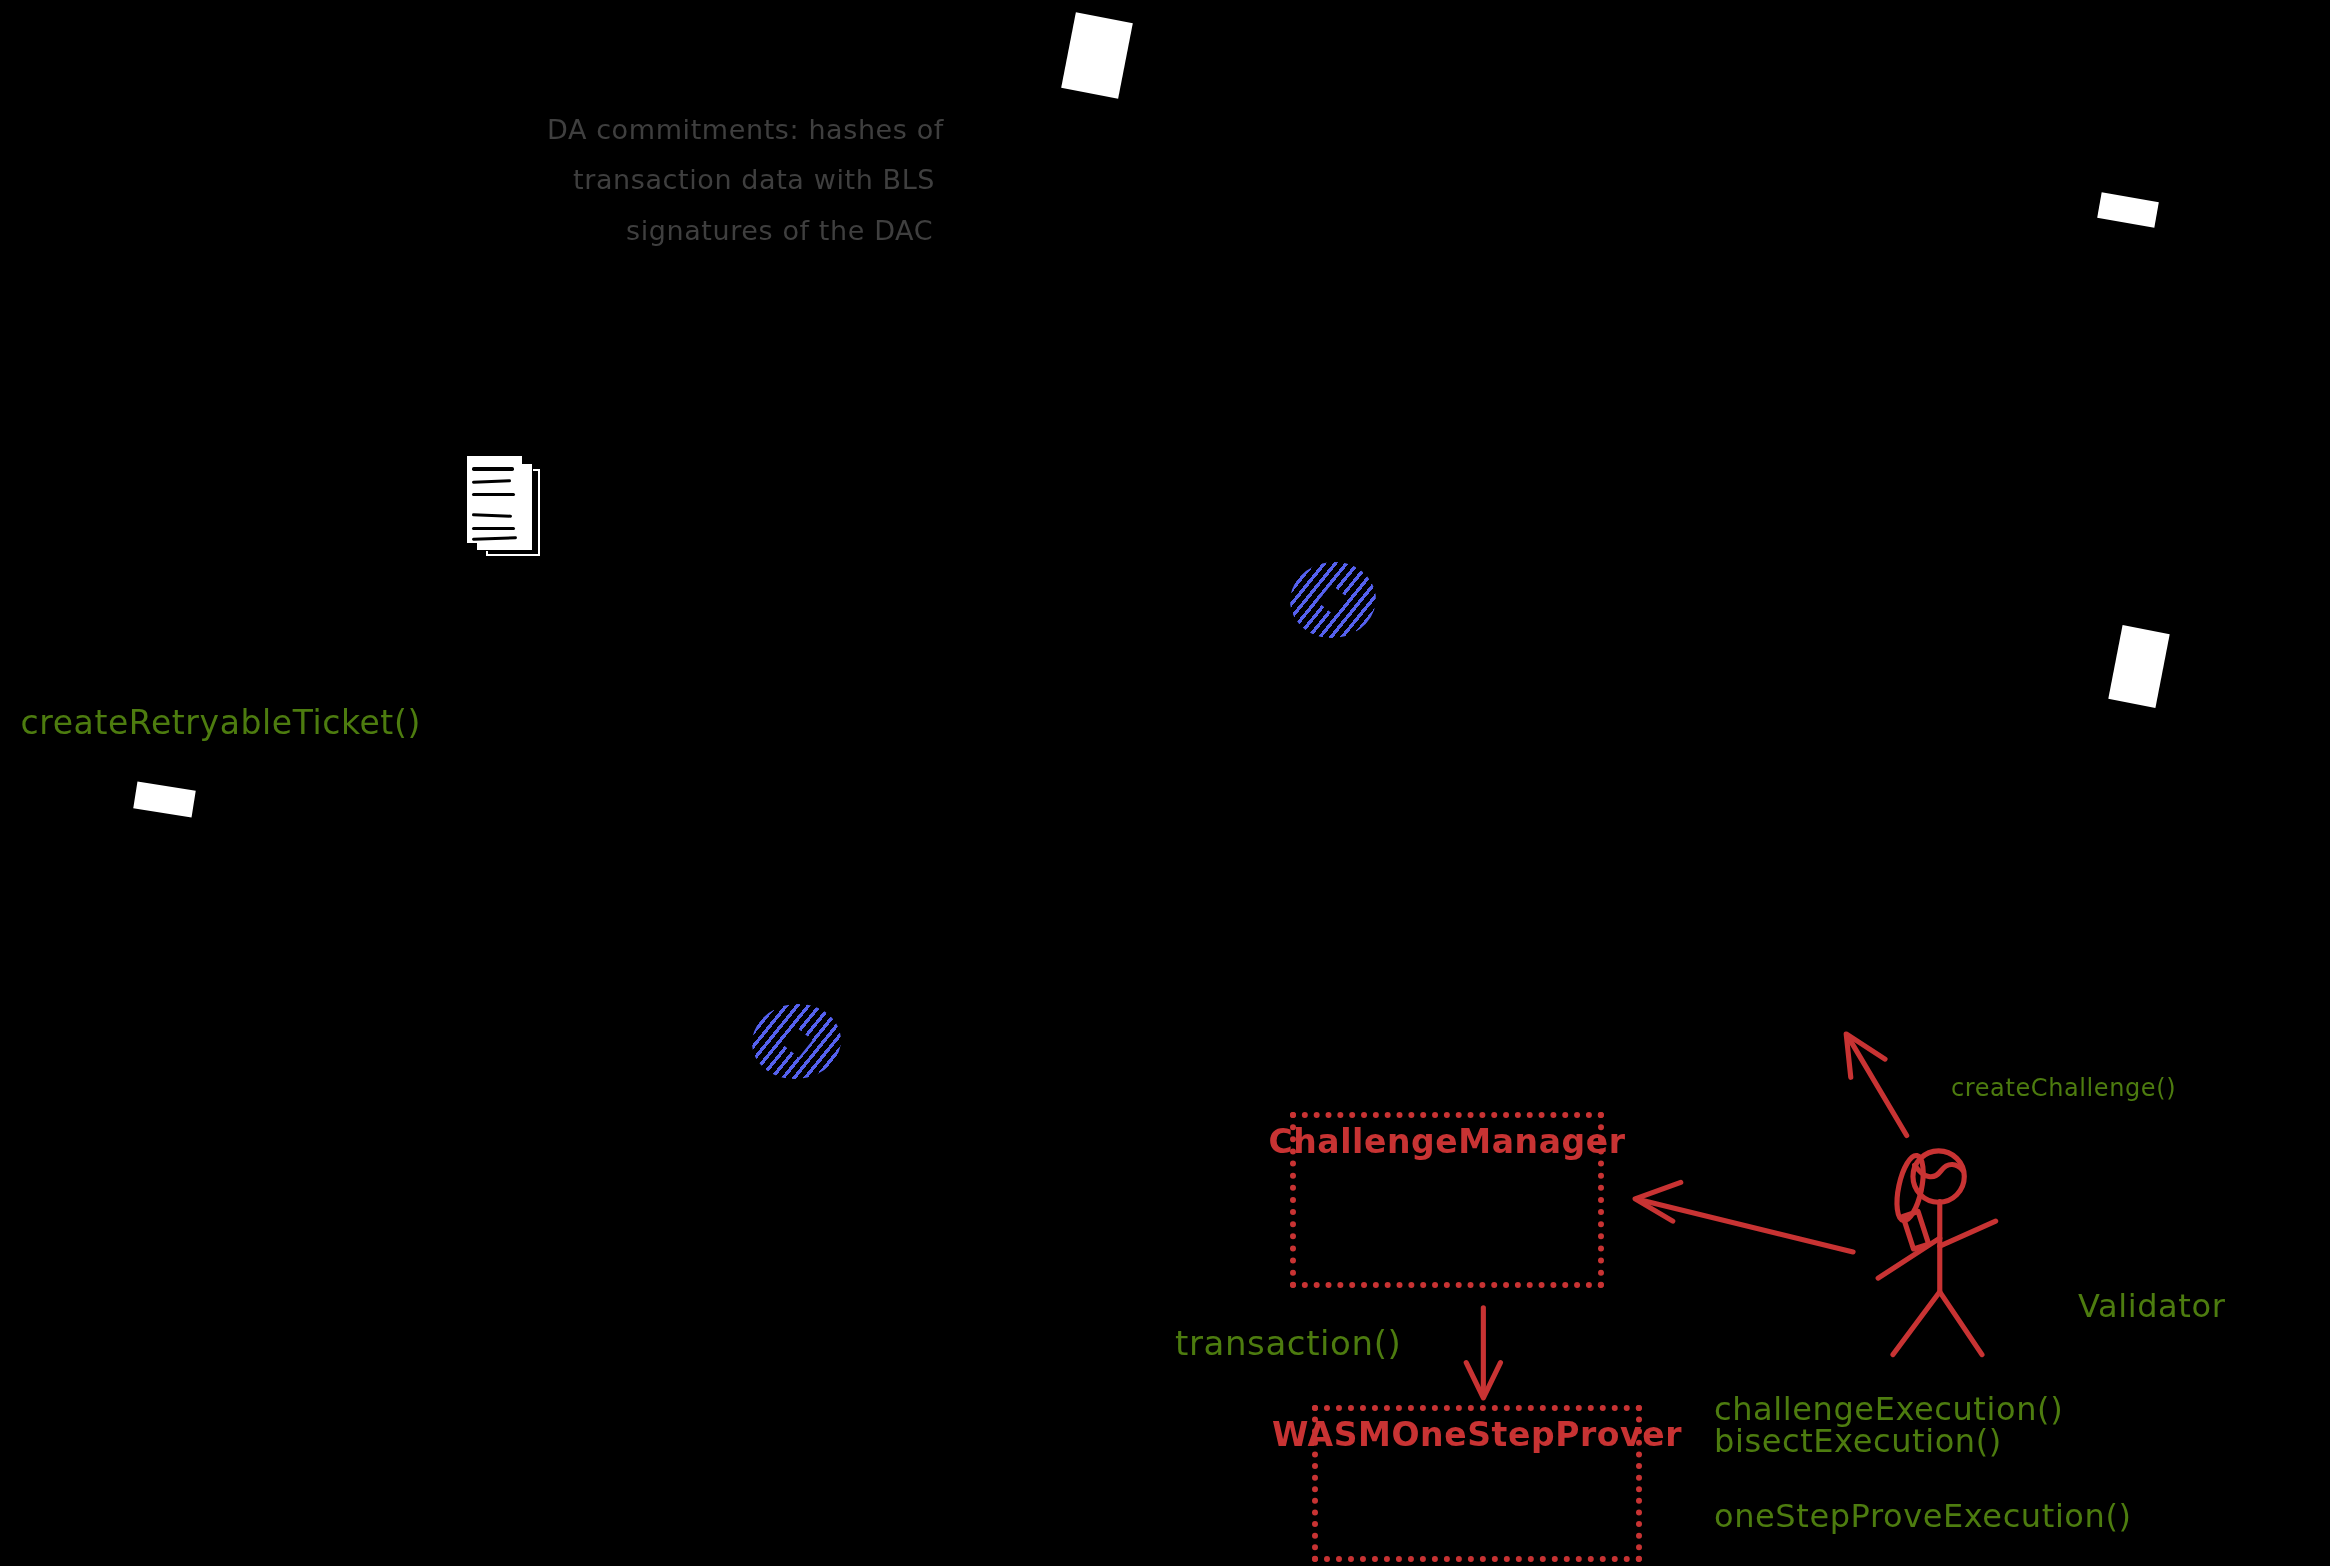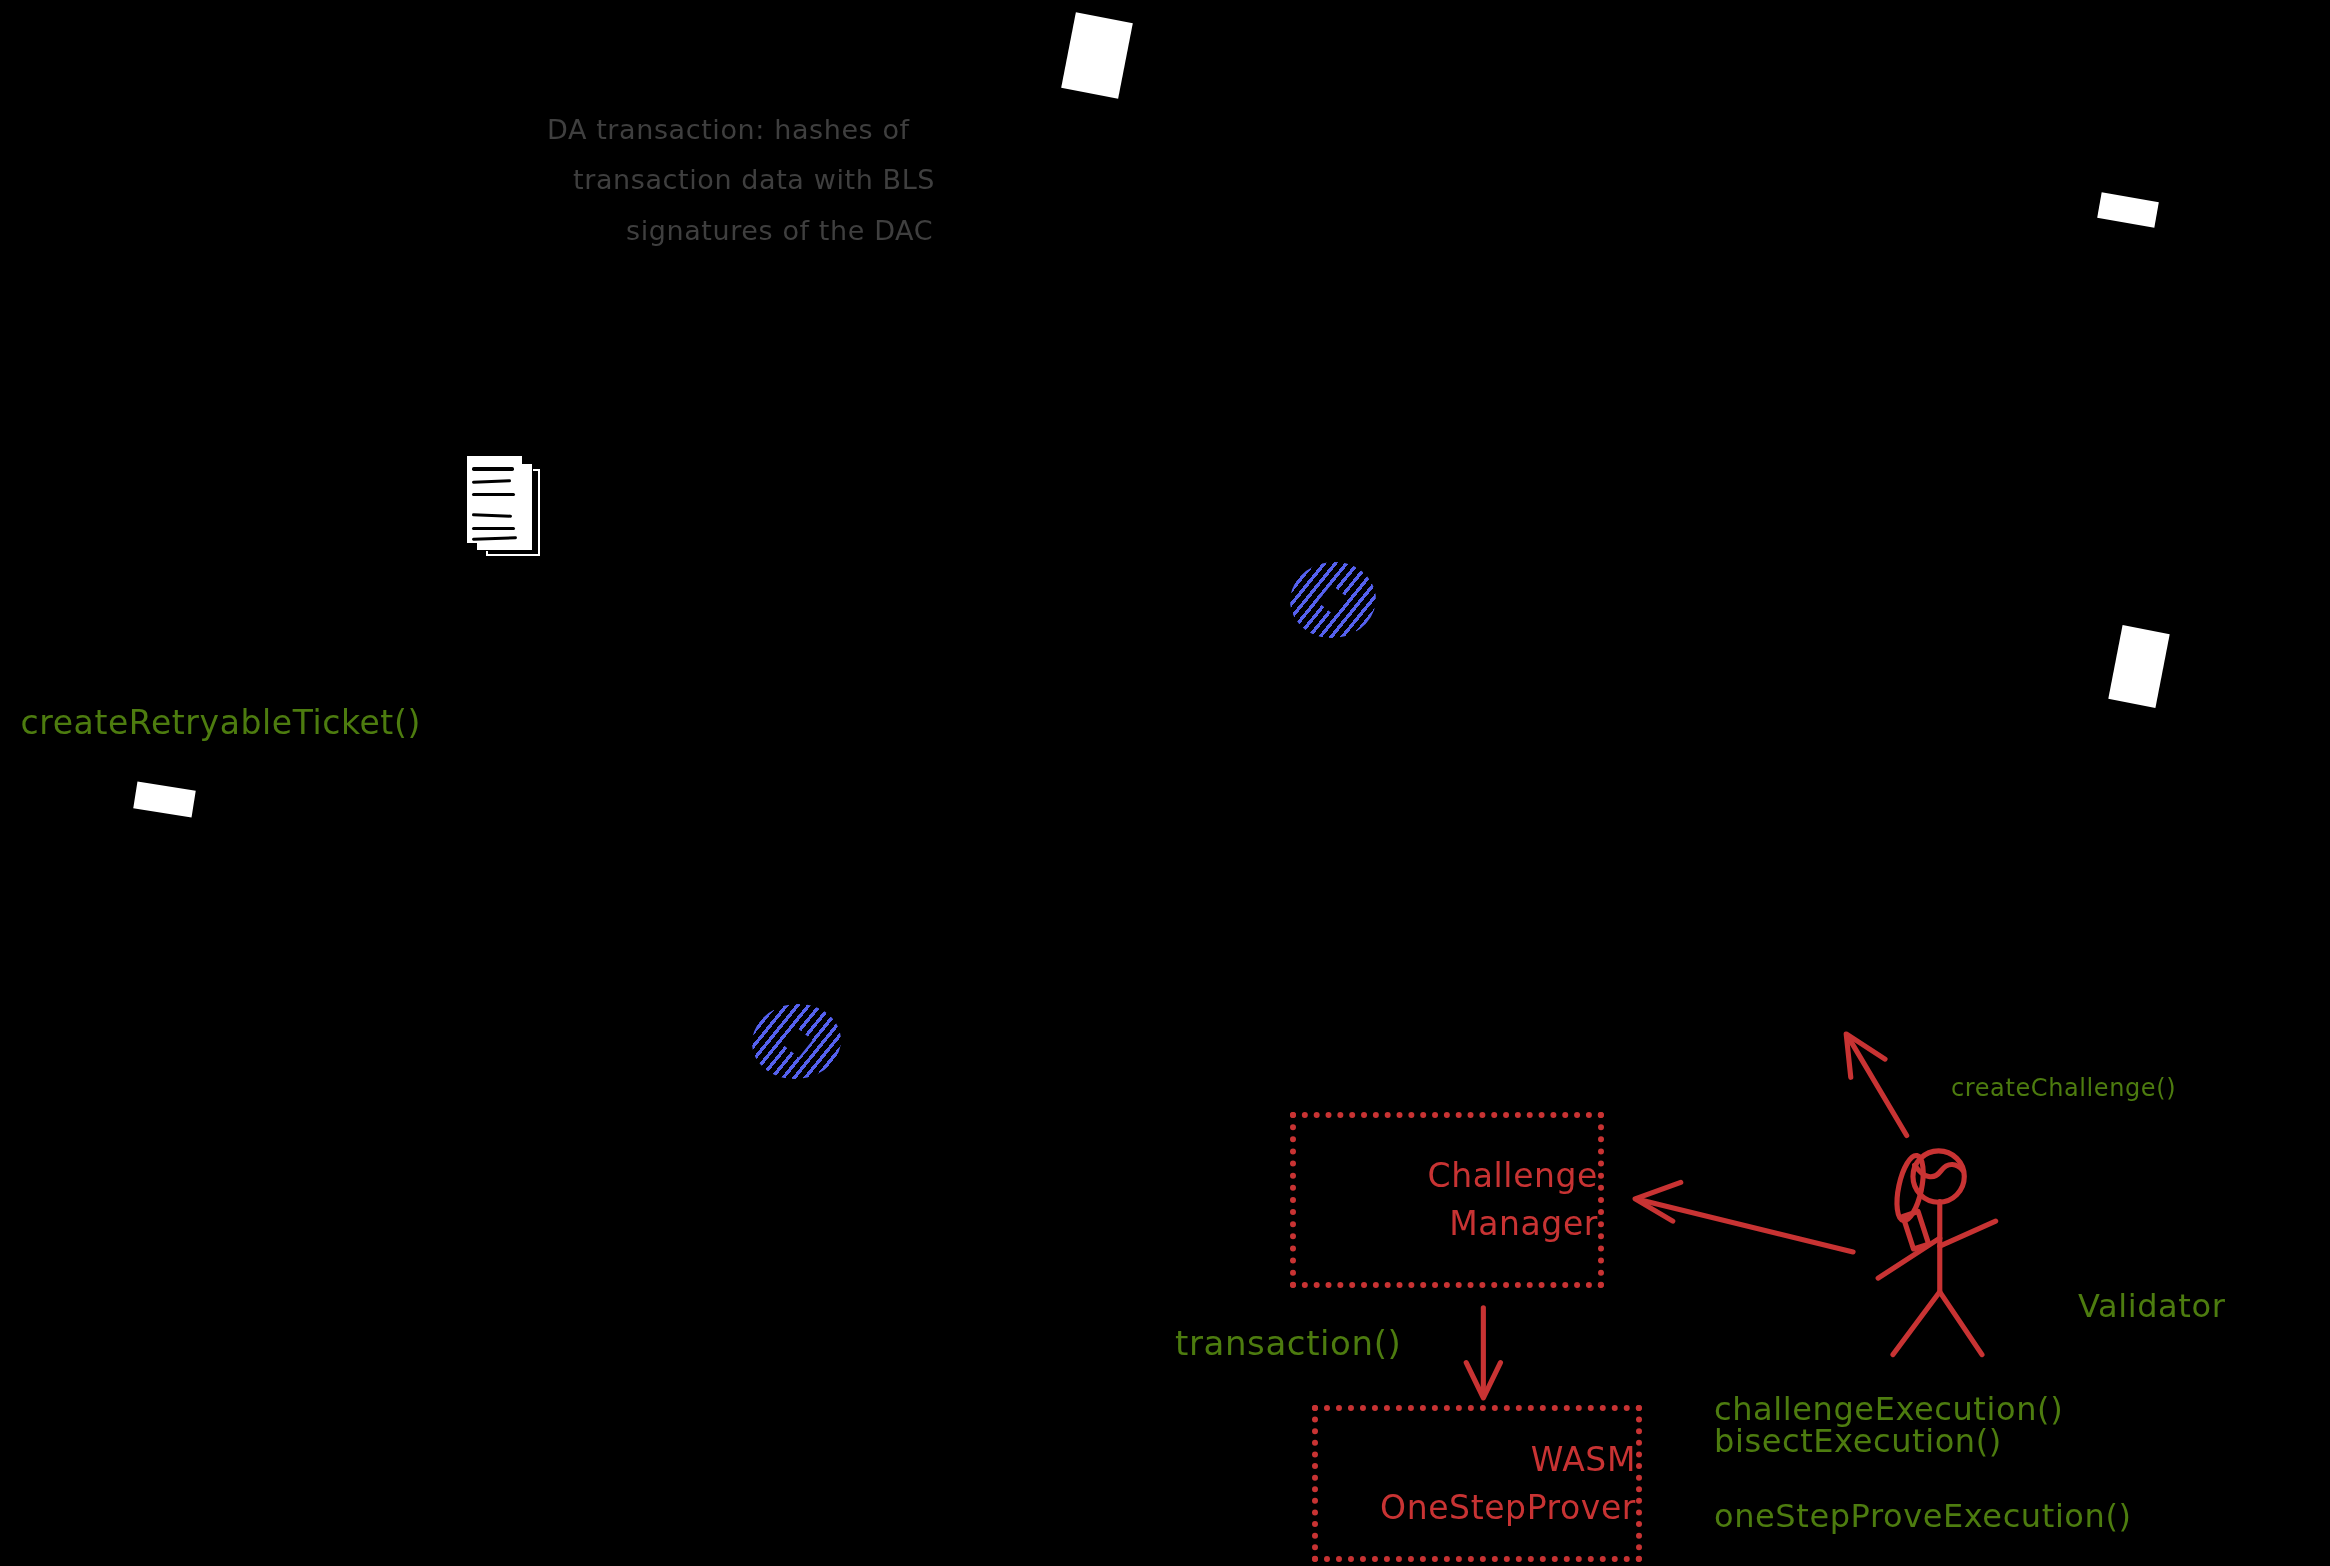--- a/index.html
+++ b/index.html
@@ -78,7 +78,7 @@
 <body>
 
 <div>
-  <div class="note-line" style="left:547px;  top:114px;">DA transaction: hashes of</div>
+  <div class="note-line" style="left:547px;  top:114px;">DA commitments: hashes of</div>
   <div class="note-line" style="left:573px; top:164px;">transaction data with BLS</div>
   <div class="note-line" style="left:626px; top:215px;">signatures of the DAC</div>
 </div>

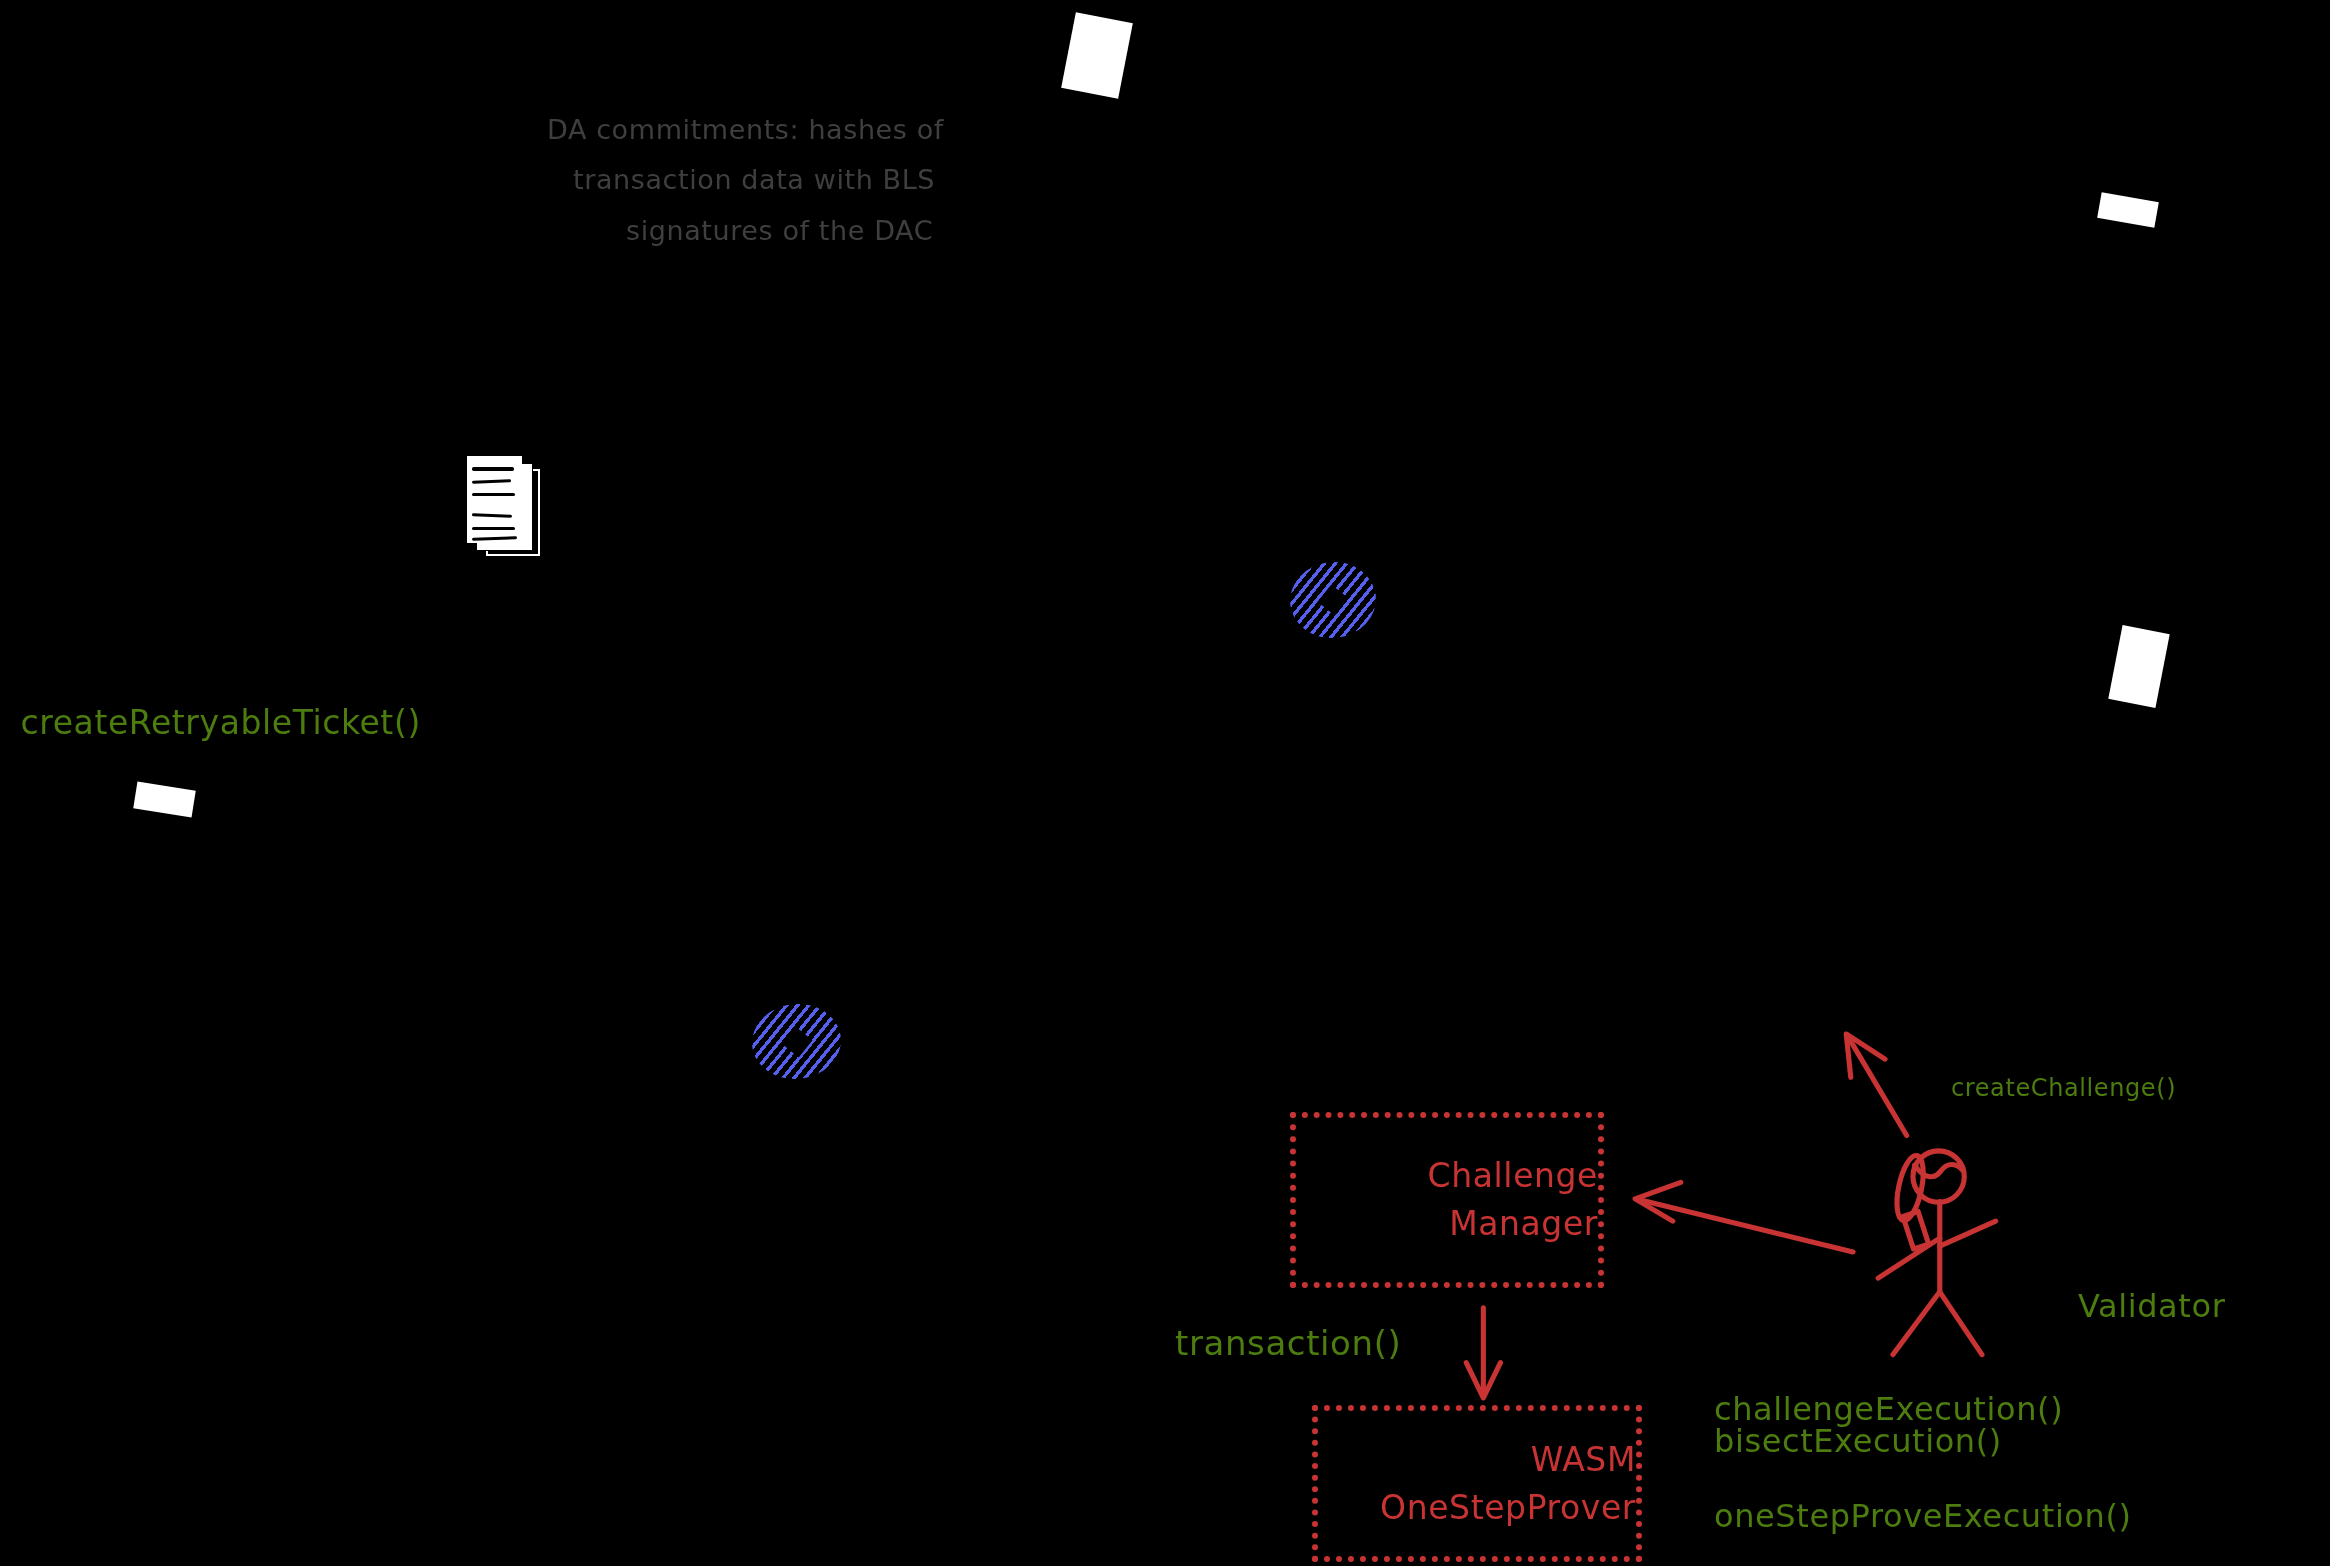--- a/index.html
+++ b/index.html
@@ -61,9 +61,10 @@
     position: absolute;
     border: 6.8px dotted #c83333;
     color: #c83333;
-    display: flex; flex-direction: column;
-    align-items: flex-end; justify-content: center;
+    display: flex; flex-direction: row;
+    align-items: flex-start; justify-content: center;
     text-align: center;
+    font-weight: bold;
   }
   .dotted-box .box-line { font-size: 33px; line-height: 48px; letter-spacing: 0.6px; }
 

